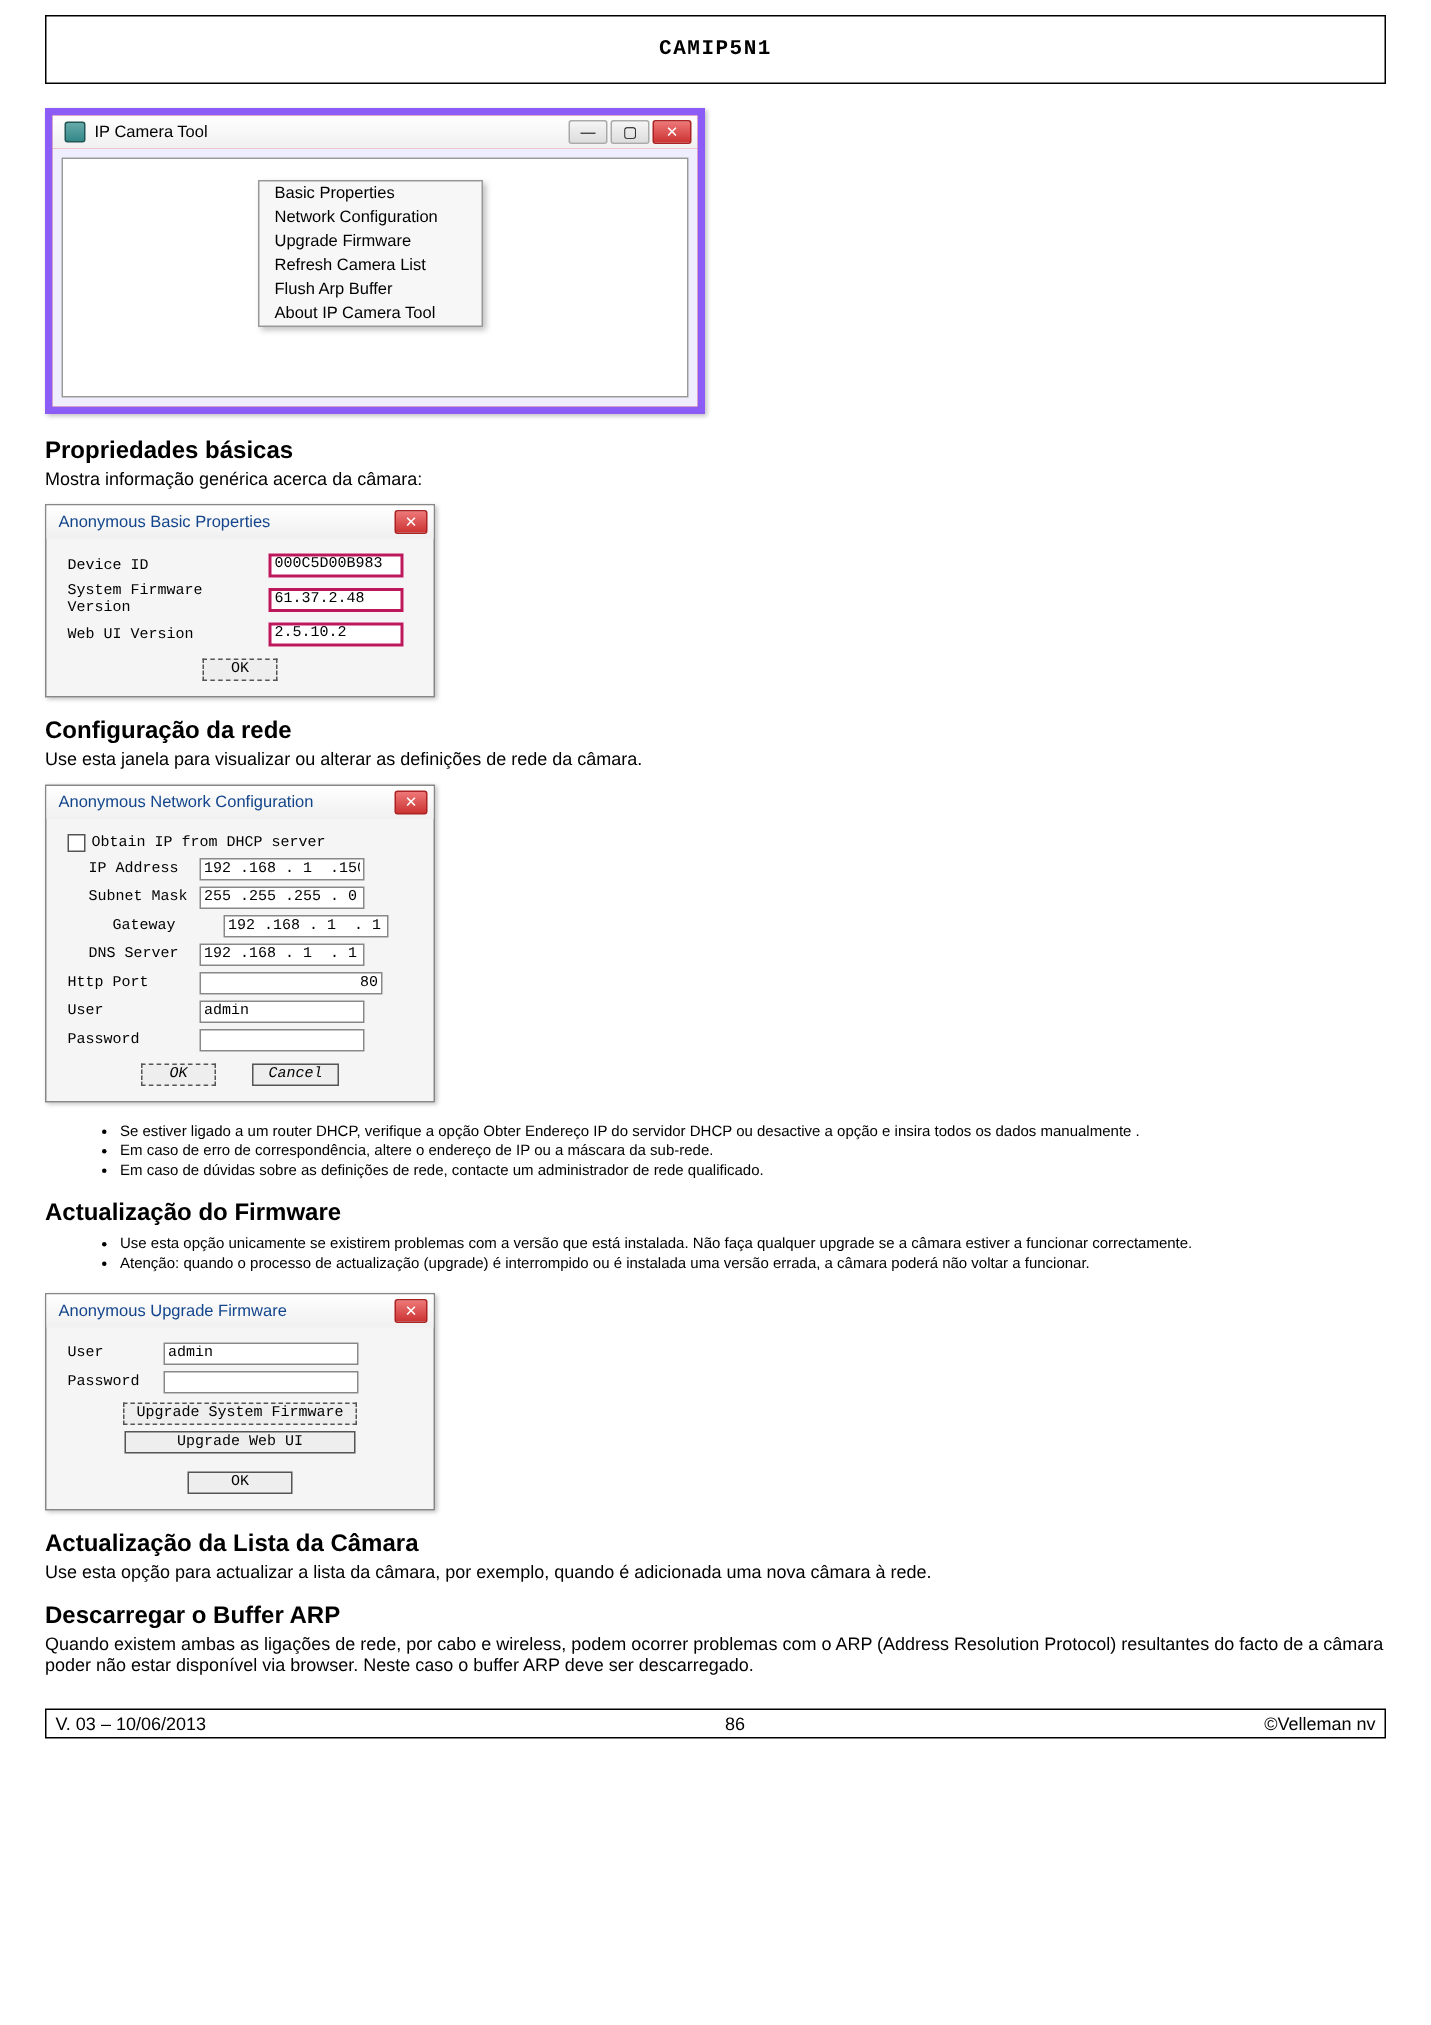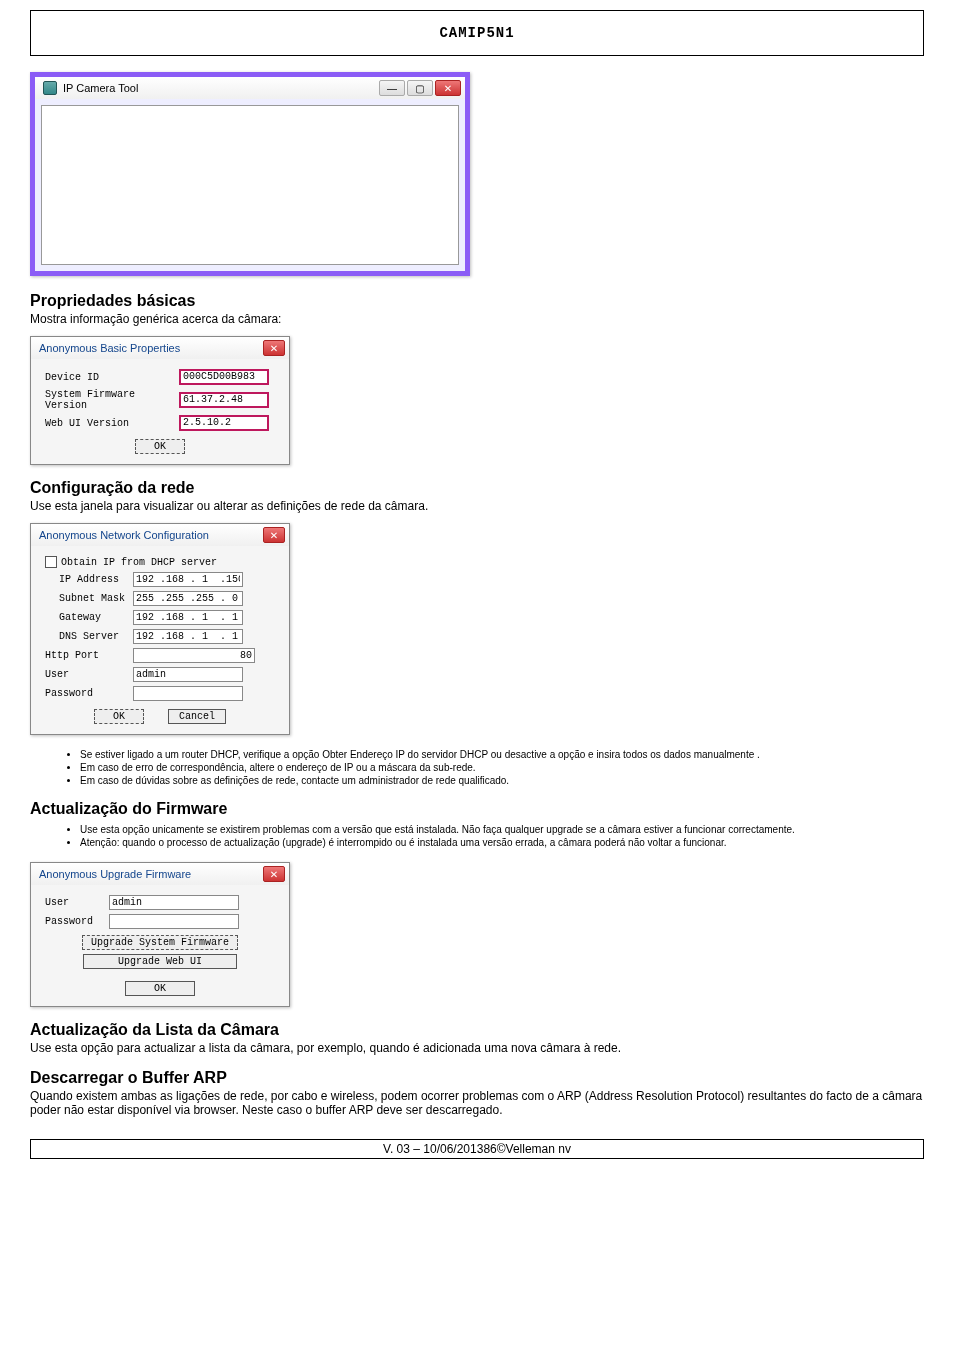--- a/index.html
+++ b/index.html
@@ -179,6 +179,14 @@
   </div>
   <div class="ipcam-body">
     <div class="ipcam-inner">
+      <div class="ctx-menu">
+        <div>Basic Properties</div>
+        <div>Network Configuration</div>
+        <div>Upgrade Firmware</div>
+        <div>Refresh Camera List</div>
+        <div>Flush Arp Buffer</div>
+        <div>About IP Camera Tool</div>
+      </div>
     </div>
   </div>
 </div>

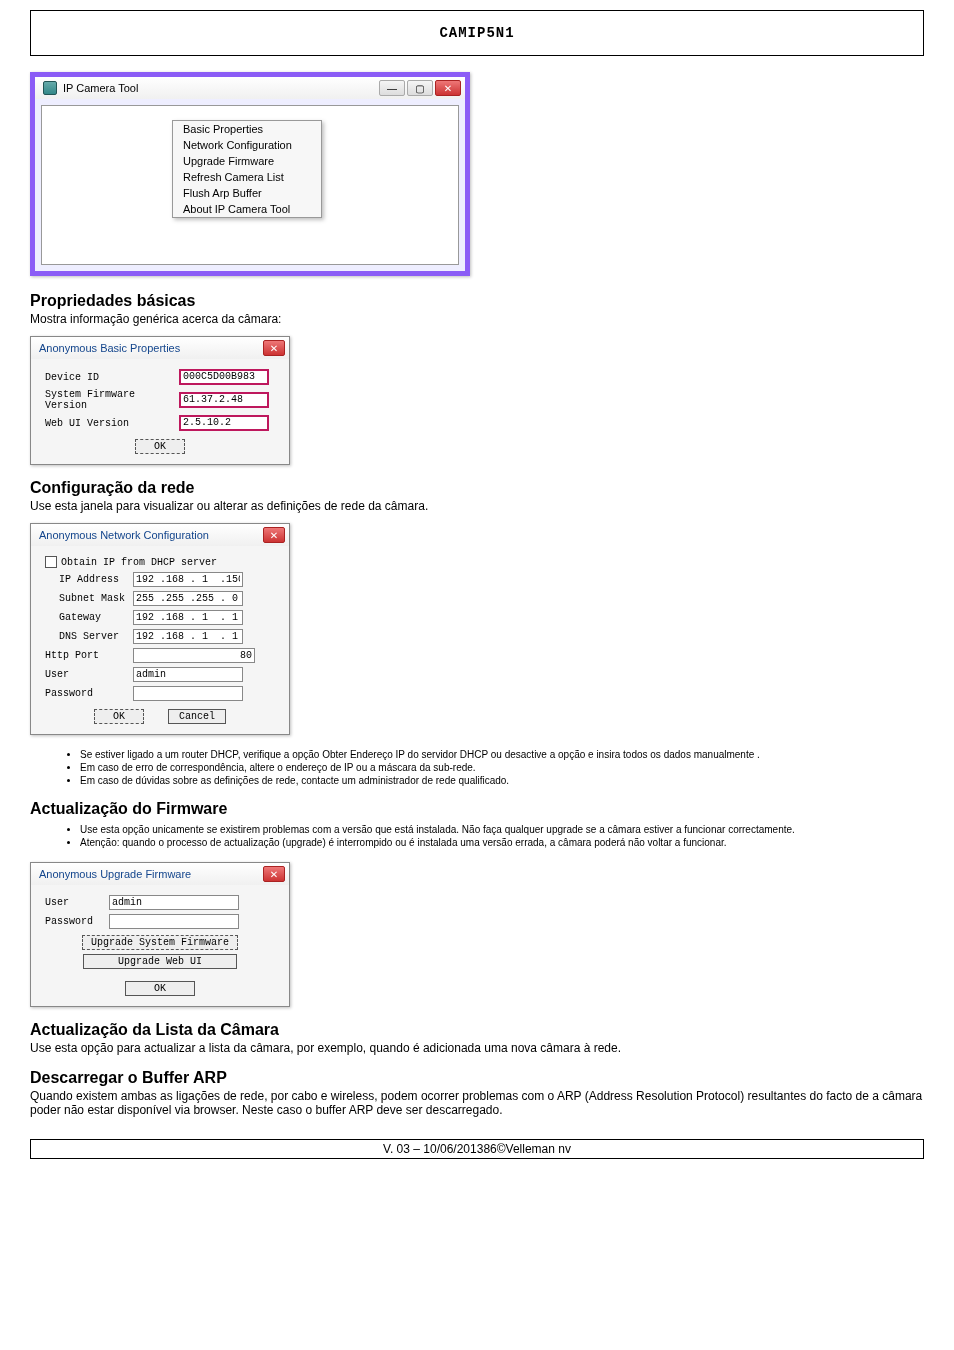--- a/index.html
+++ b/index.html
@@ -239,7 +239,7 @@
       <span class="lbl" style="width:70px;">Subnet Mask</span>
       <input type="text" style="width: 110px;" value="255 .255 .255 . 0">
     </div>
-    <div class="drow" style="margin-left:14px;">
+    <div class="drow" style="margin-left:30px;">
       <span class="lbl" style="width:70px;">Gateway</span>
       <input type="text" style="width: 110px;" value="192 .168 . 1  . 1">
     </div>

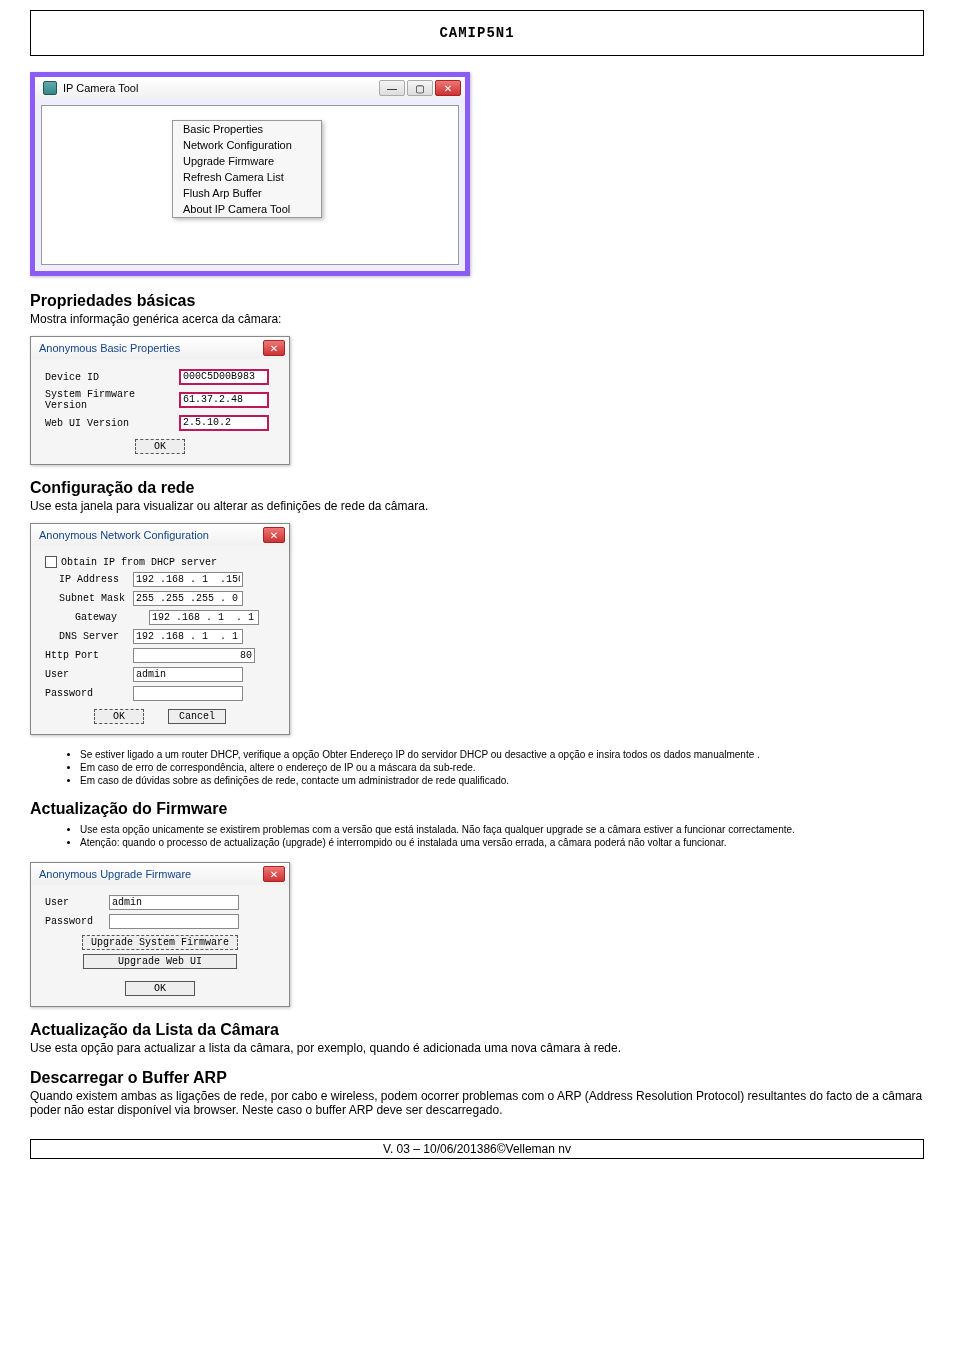--- a/index.html
+++ b/index.html
@@ -259,7 +259,7 @@
       <span class="lbl" style="width:84px;">Password</span>
       <input type="text" style="width: 110px;">
     </div>
-    <div class="center" style="margin-top:8px;">
+    <div class="center" style="margin-top:8px;font-style:italic;">
       <span class="btn">OK</span>
       &nbsp;&nbsp;
       <span class="btn solid">Cancel</span>

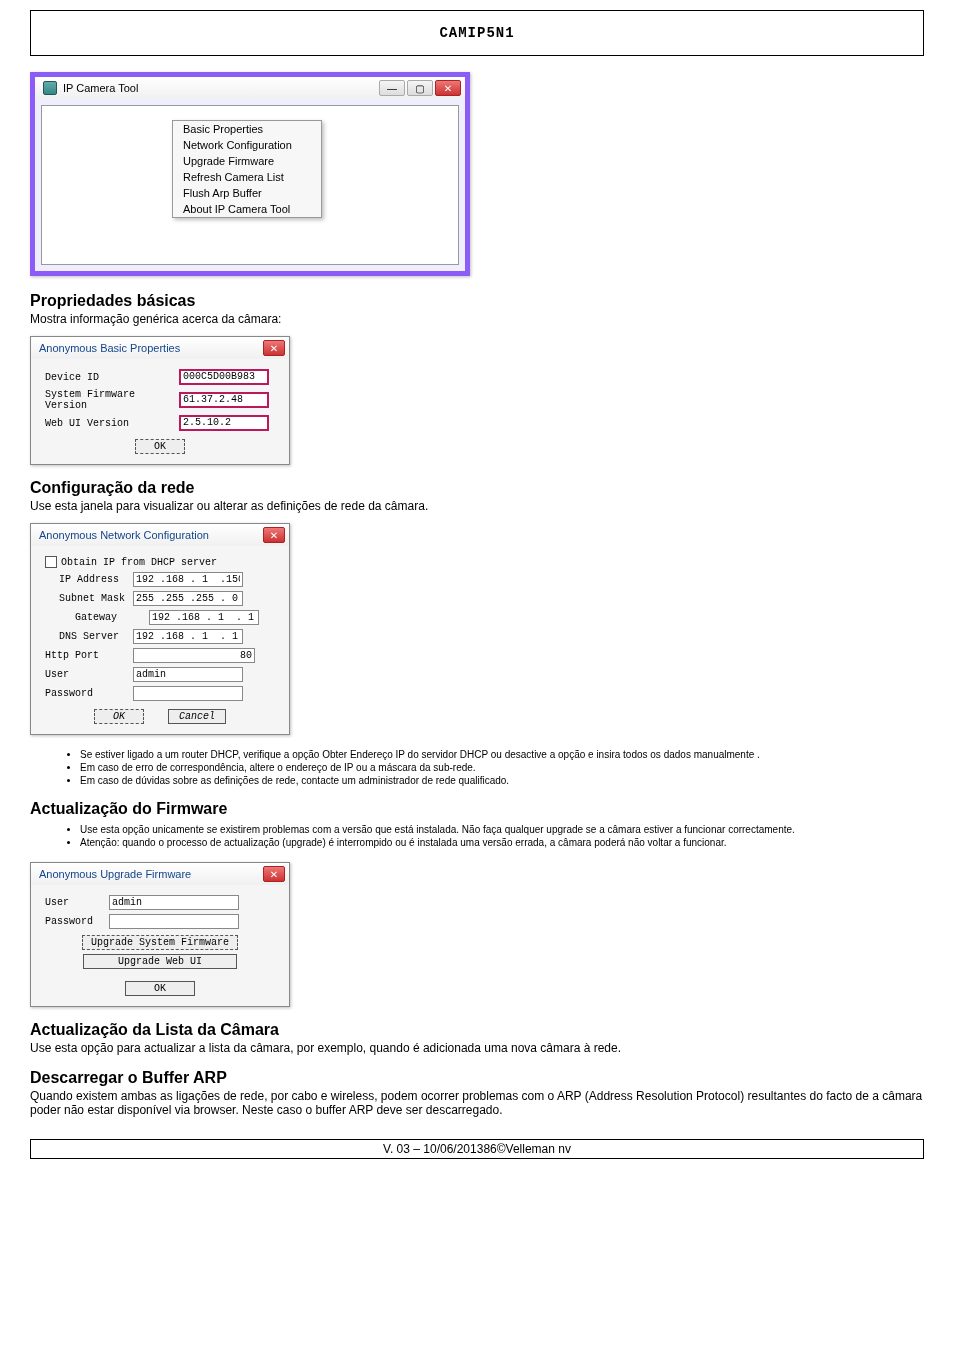--- a/index.html
+++ b/index.html
@@ -140,7 +140,7 @@
     border:1px solid #000;
     padding:2px 6px;
     display:flex;
-    justify-content:center;
+    justify-content:space-between;
     font-size:12px;
     margin-top:22px;
   }

